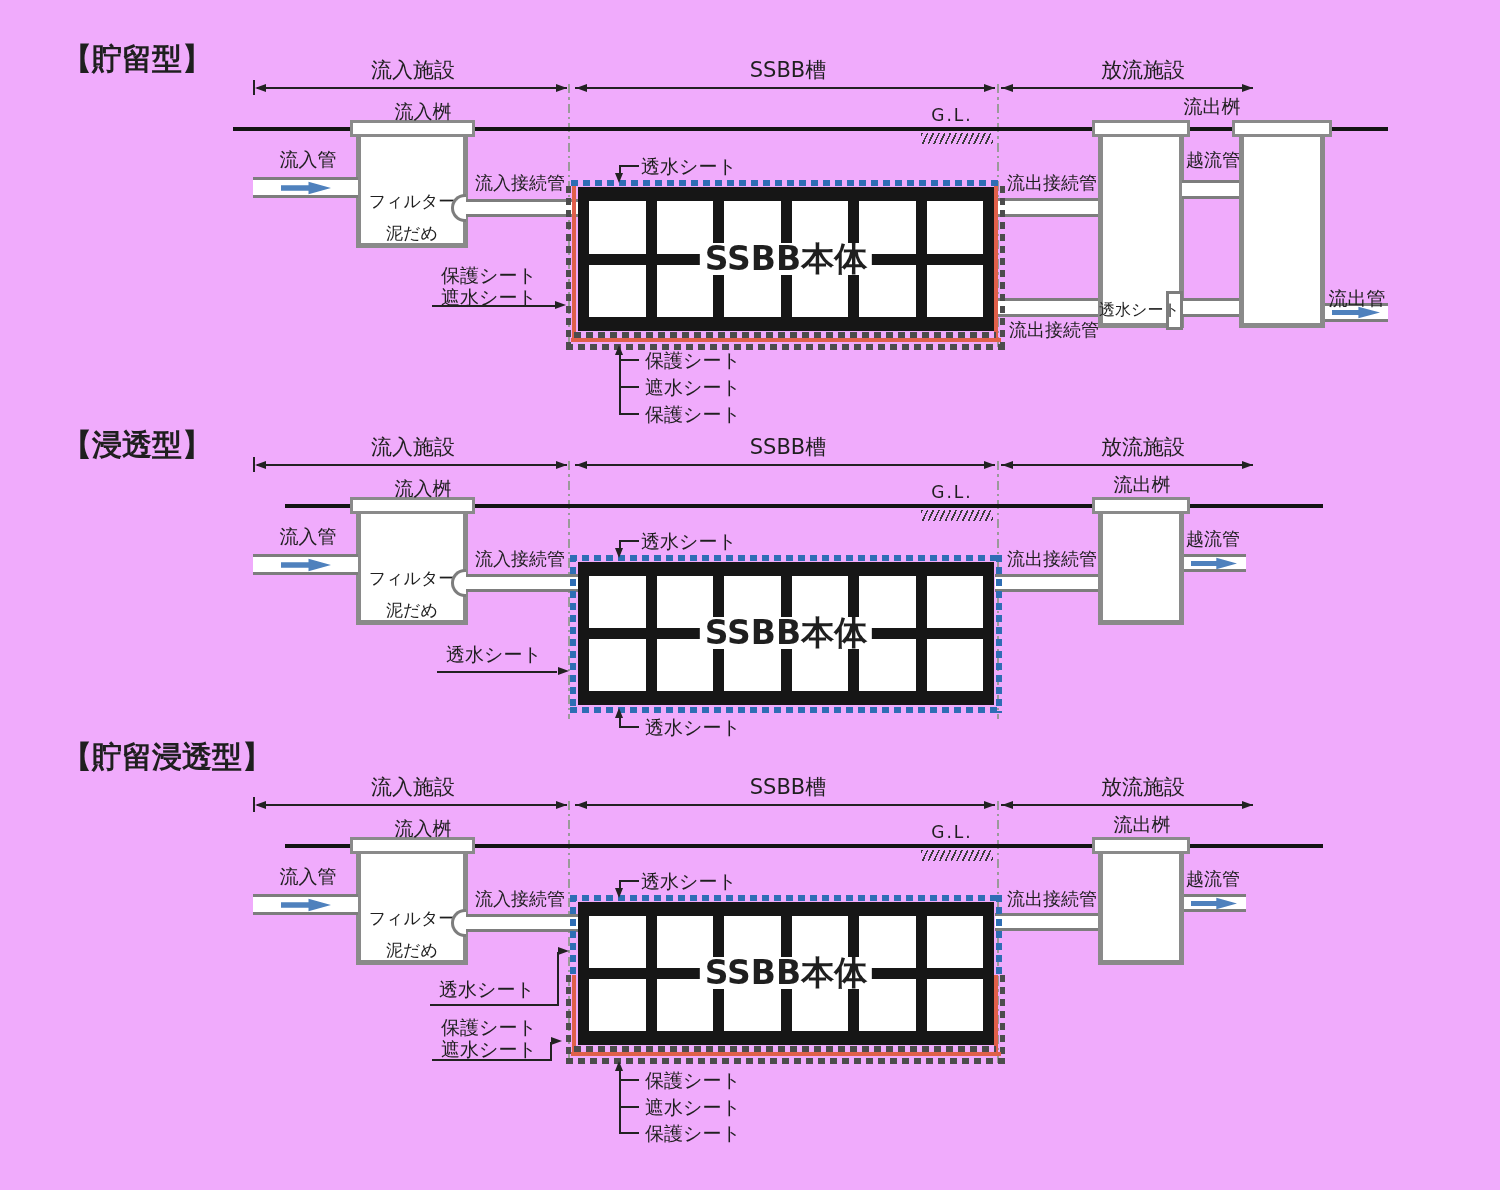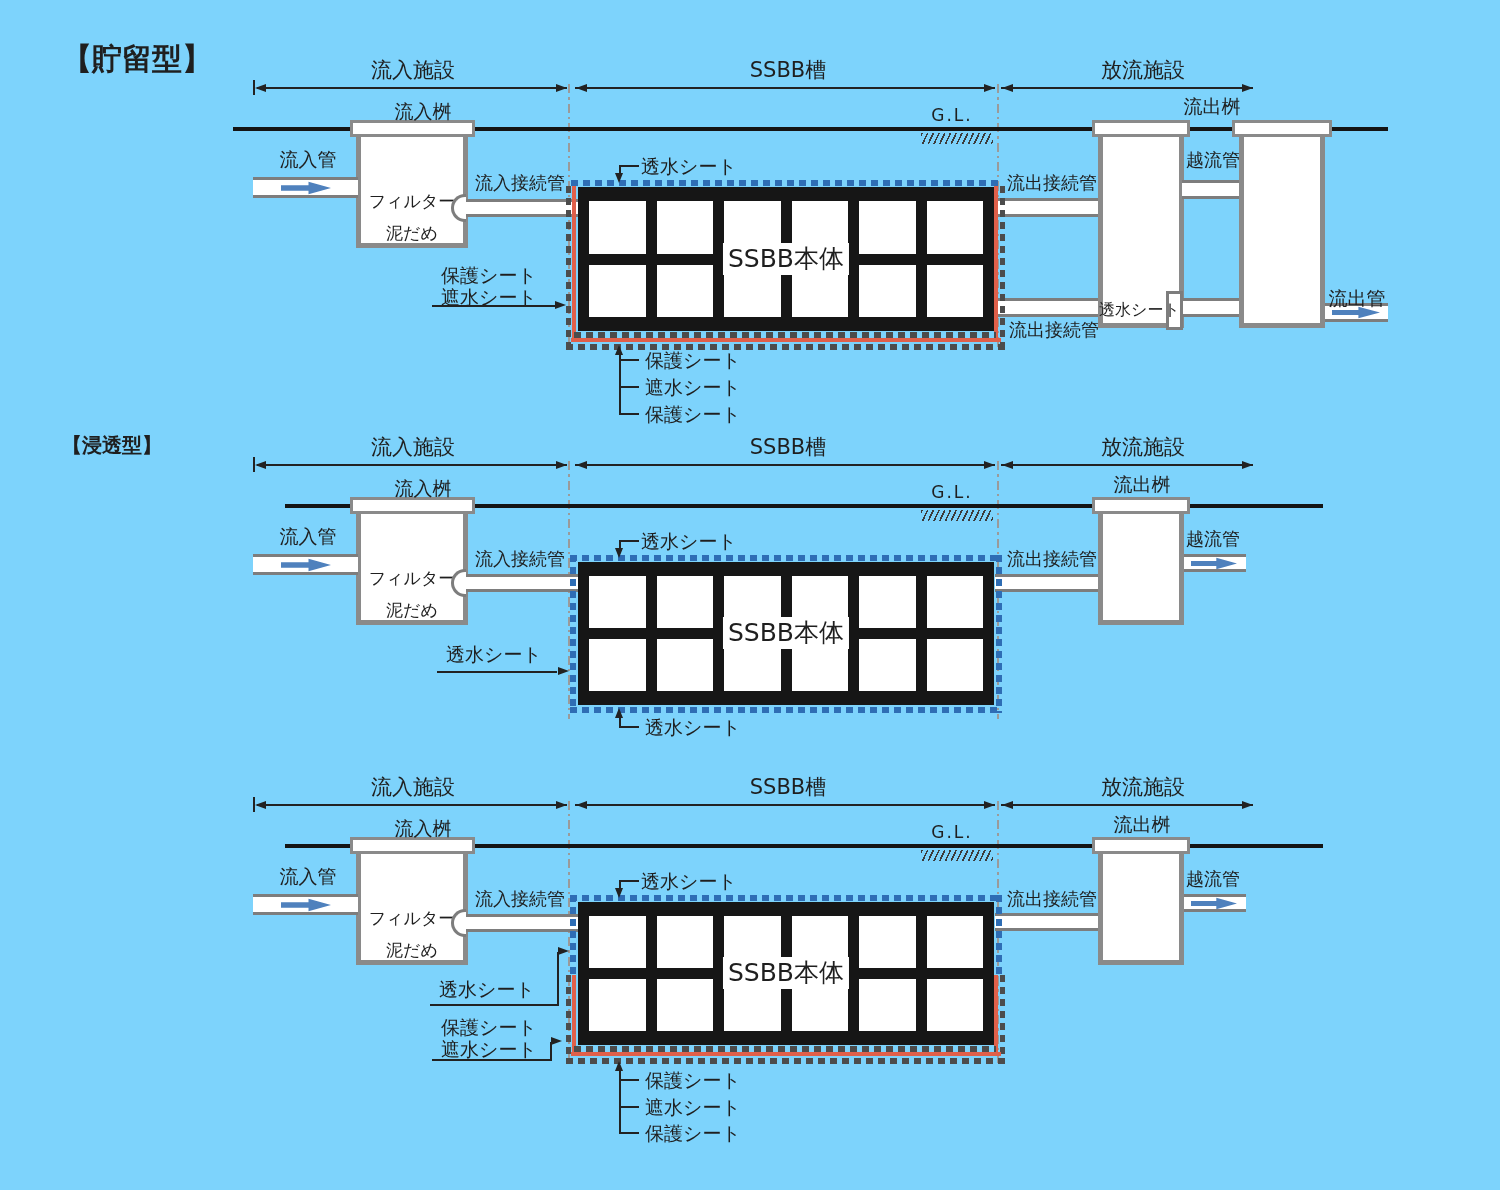--- a/index.html
+++ b/index.html
@@ -41,7 +41,7 @@
 </head>
 <body>
 
-<div id="canvas" style="--pg: #7d7d7d; --bg2: #8a8a8a; --blue: #2e6db4; --red: #e0604a; --gd: #4c4c4c; --ab: #4f81bd; background: #7dd3fc; color: rgb(31, 31, 31);">
+<div id="canvas" style="--pg: #7d7d7d; --bg2: #8a8a8a; --blue: #2e6db4; --red: #e0604a; --gd: #4c4c4c; --ab: #4f81bd; background: #f0abfc; color: rgb(31, 31, 31);">
 
   <div class="t b" style="left:62px;top:42px;font-size:30px;line-height:34px">【貯留型】</div>
 

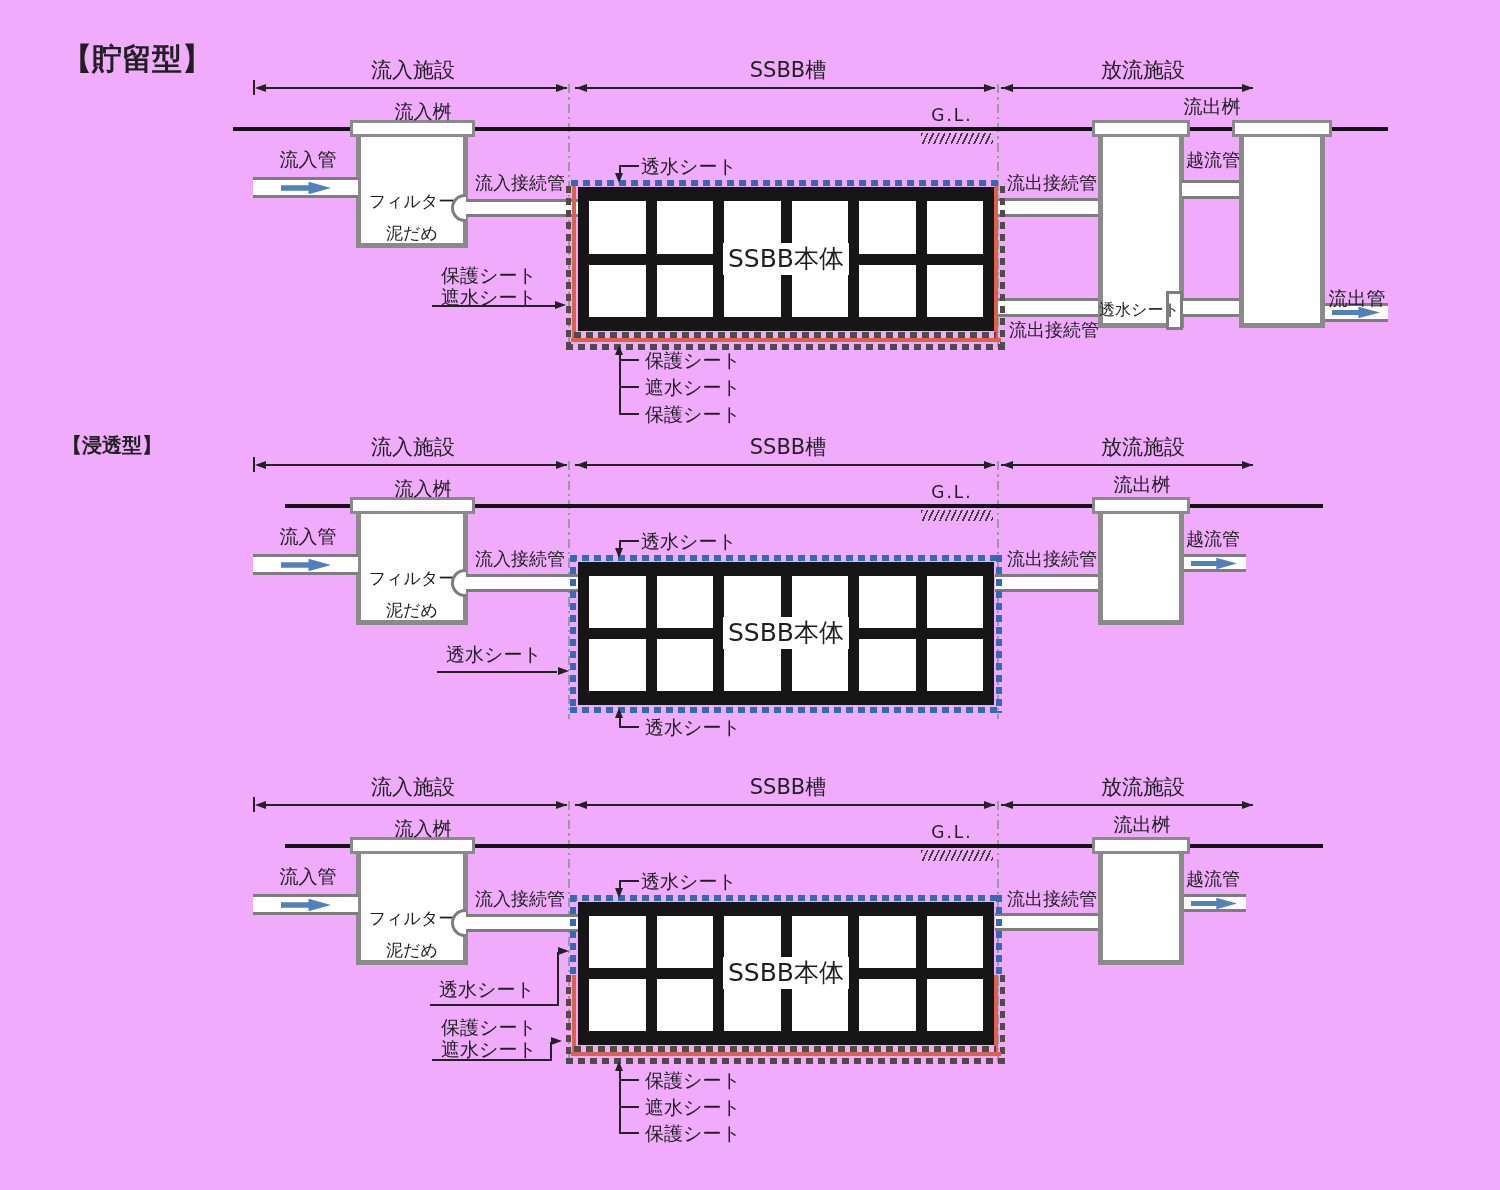--- a/index.html
+++ b/index.html
@@ -31,7 +31,7 @@
   .rv{width:4px;background:var(--red)}
   .grid{background:#161616;display:grid;grid-template-columns:repeat(6,1fr);grid-template-rows:1fr 1fr;gap:11px;padding:14px 11px;box-sizing:border-box}
   .cell{background:#fff}
-  .slab{background:#fff;font-weight:normal;font-size:25px;line-height:30px;padding:1px 5px;white-space:nowrap;transform:translate(-50%,-50%)}
+  .slab{background:#fff;font-weight:bold;font-size:33px;line-height:30px;padding:1px 5px;white-space:nowrap;transform:translate(-50%,-50%)}
   .fa{background:var(--ab);clip-path:polygon(0 31%,55% 31%,55% 5%,100% 50%,55% 95%,55% 69%,0 69%)}
   .hatch{height:11px;background:repeating-linear-gradient(115deg,#3c3c3c 0 1.6px,transparent 1.6px 5.2px)}
   .orect{background:#fff;border:3px solid var(--pg);box-sizing:border-box}

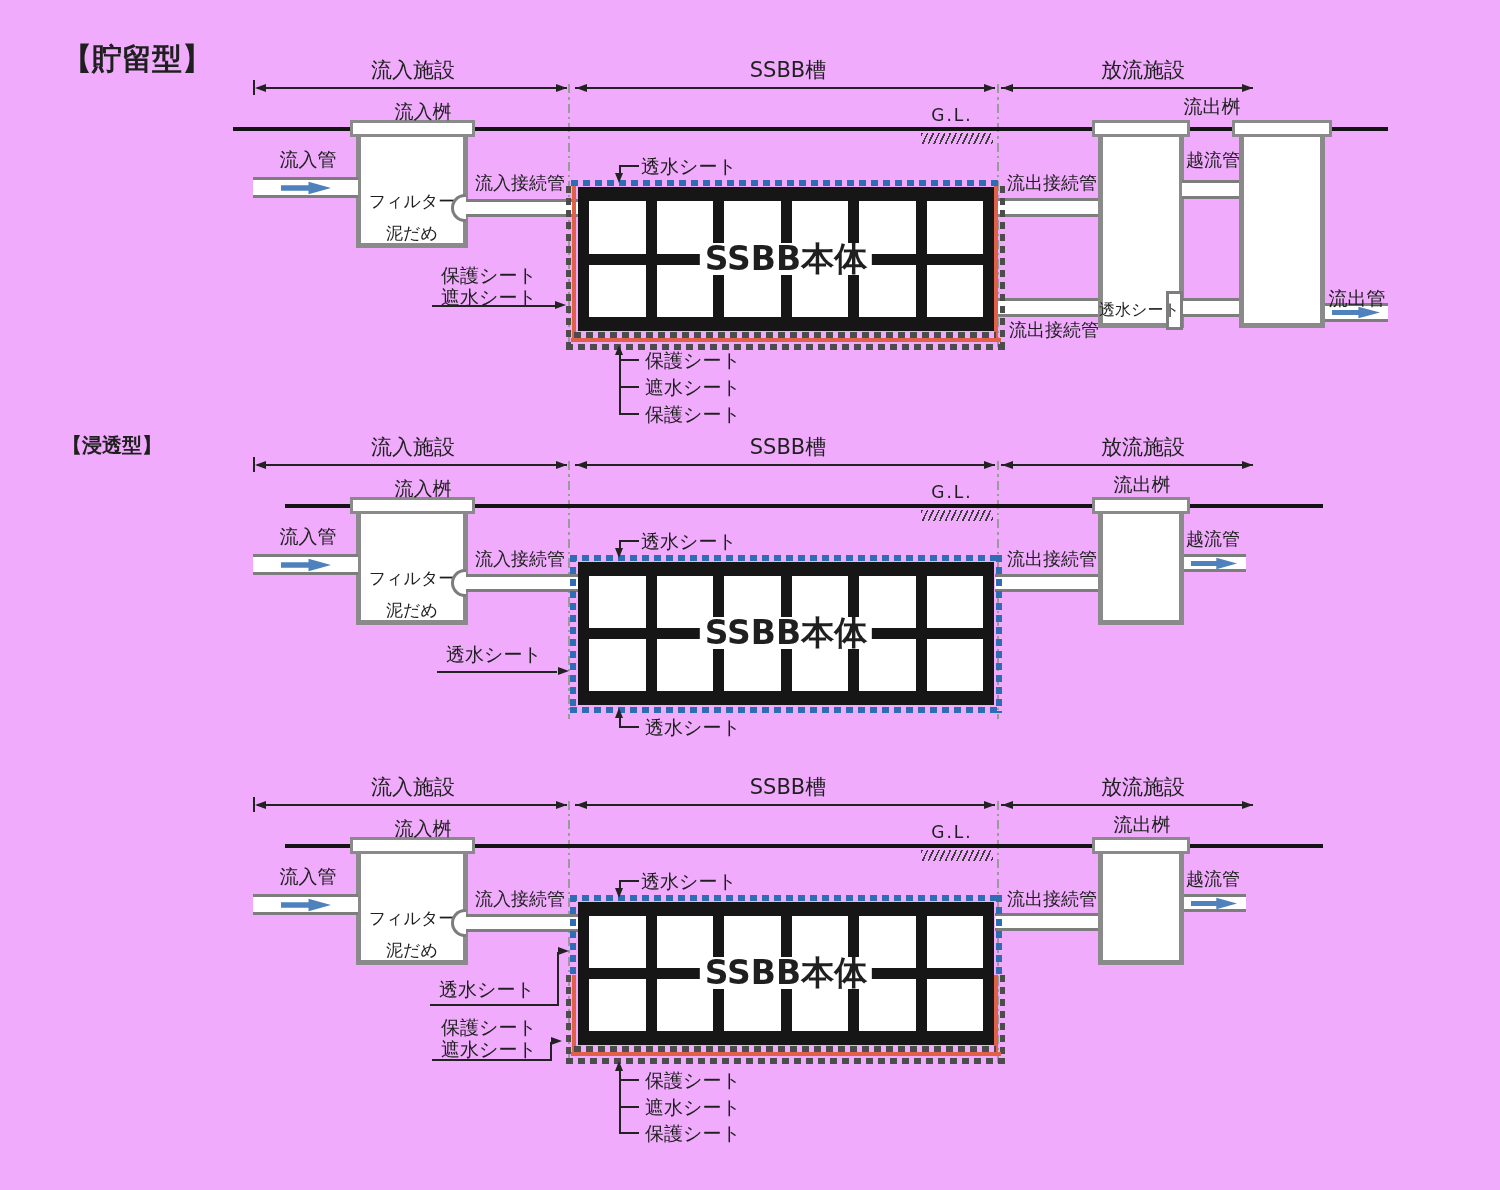--- a/index.html
+++ b/index.html
@@ -140,7 +140,7 @@
   <div class="t tl" style="left:645px;top:376px">遮水シート</div>
   <div class="t tl" style="left:645px;top:403px">保護シート</div>
 
-  <div class="t b" style="left:62px;top:428px;font-size:20px;line-height:34px">【浸透型】</div>
+  <div class="t b" style="left:62px;top:428px;font-size:30px;line-height:34px">【浸透型】</div>
 
   <div class="dim" style="left:257px;top:464px;width:310px"></div>
   <div class="ahl" style="left:255px;top:461px"></div>

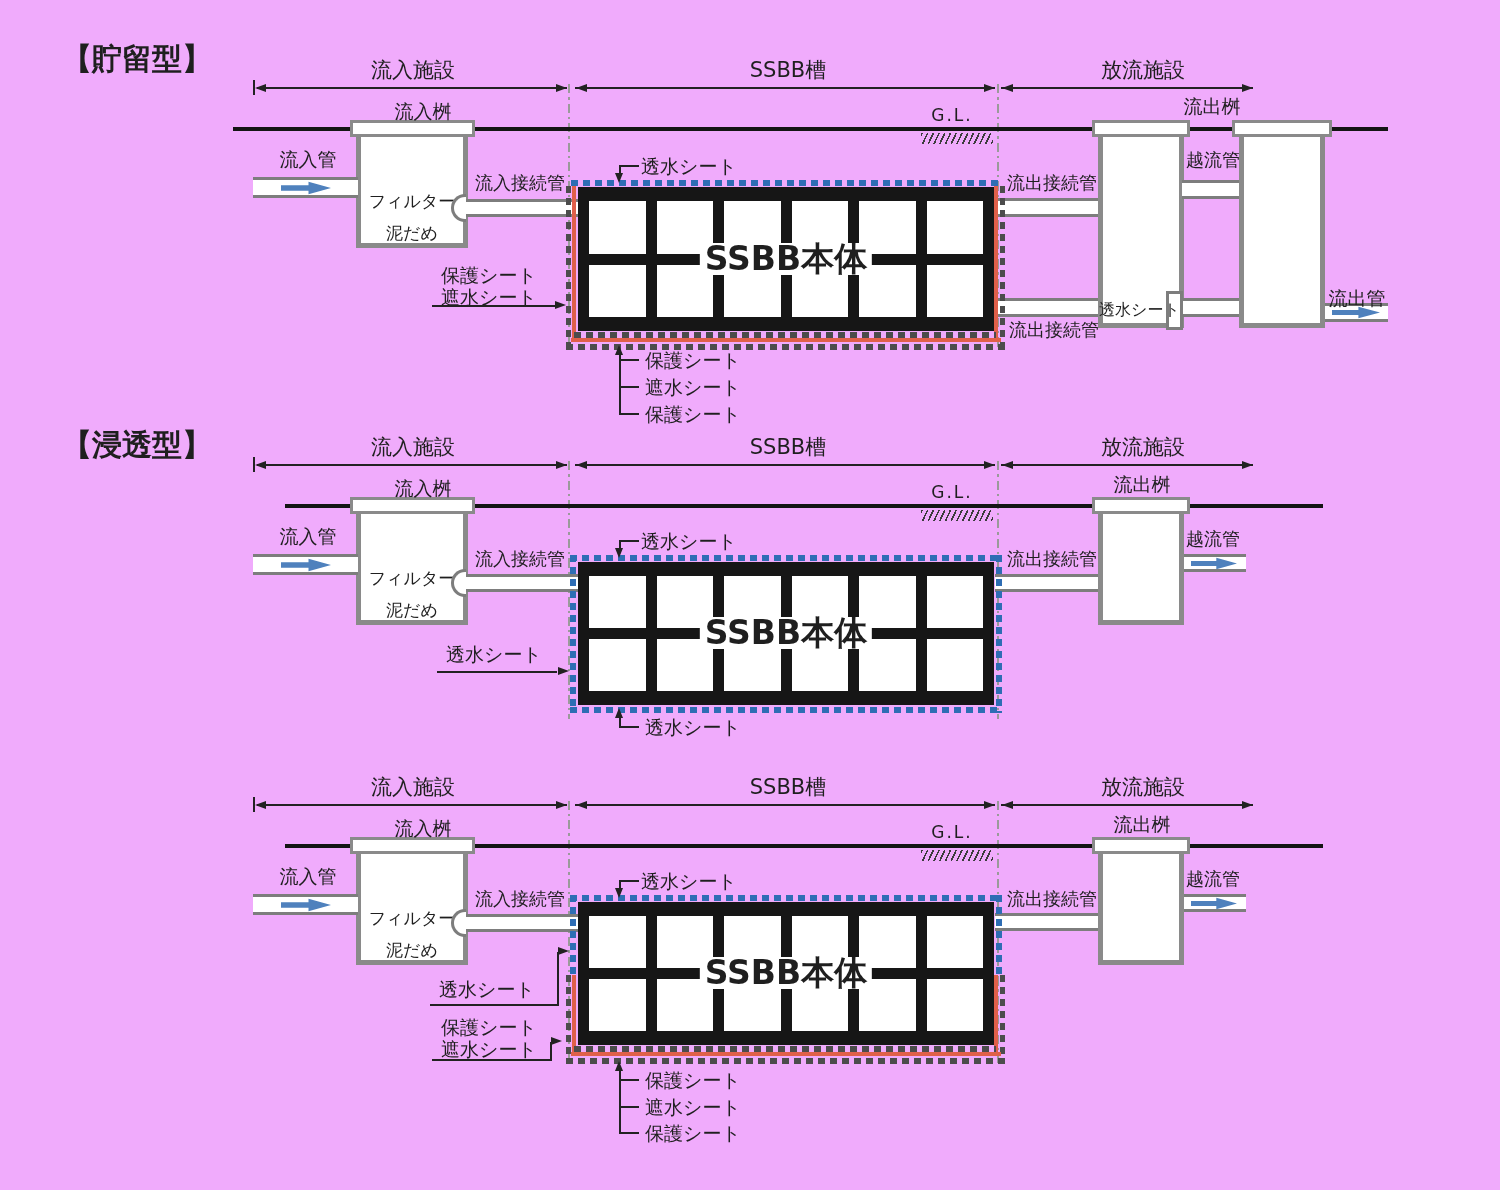--- a/index.html
+++ b/index.html
@@ -218,6 +218,7 @@
   <div class="hl" style="left:619px;top:726px;width:20px"></div>
   <div class="t tl" style="left:645px;top:716px">透水シート</div>
 
+  <div class="t b" style="left:62px;top:740px;font-size:30px;line-height:34px">【貯留浸透型】</div>
 
   <div class="dim" style="left:257px;top:804px;width:310px"></div>
   <div class="ahl" style="left:255px;top:801px"></div>

